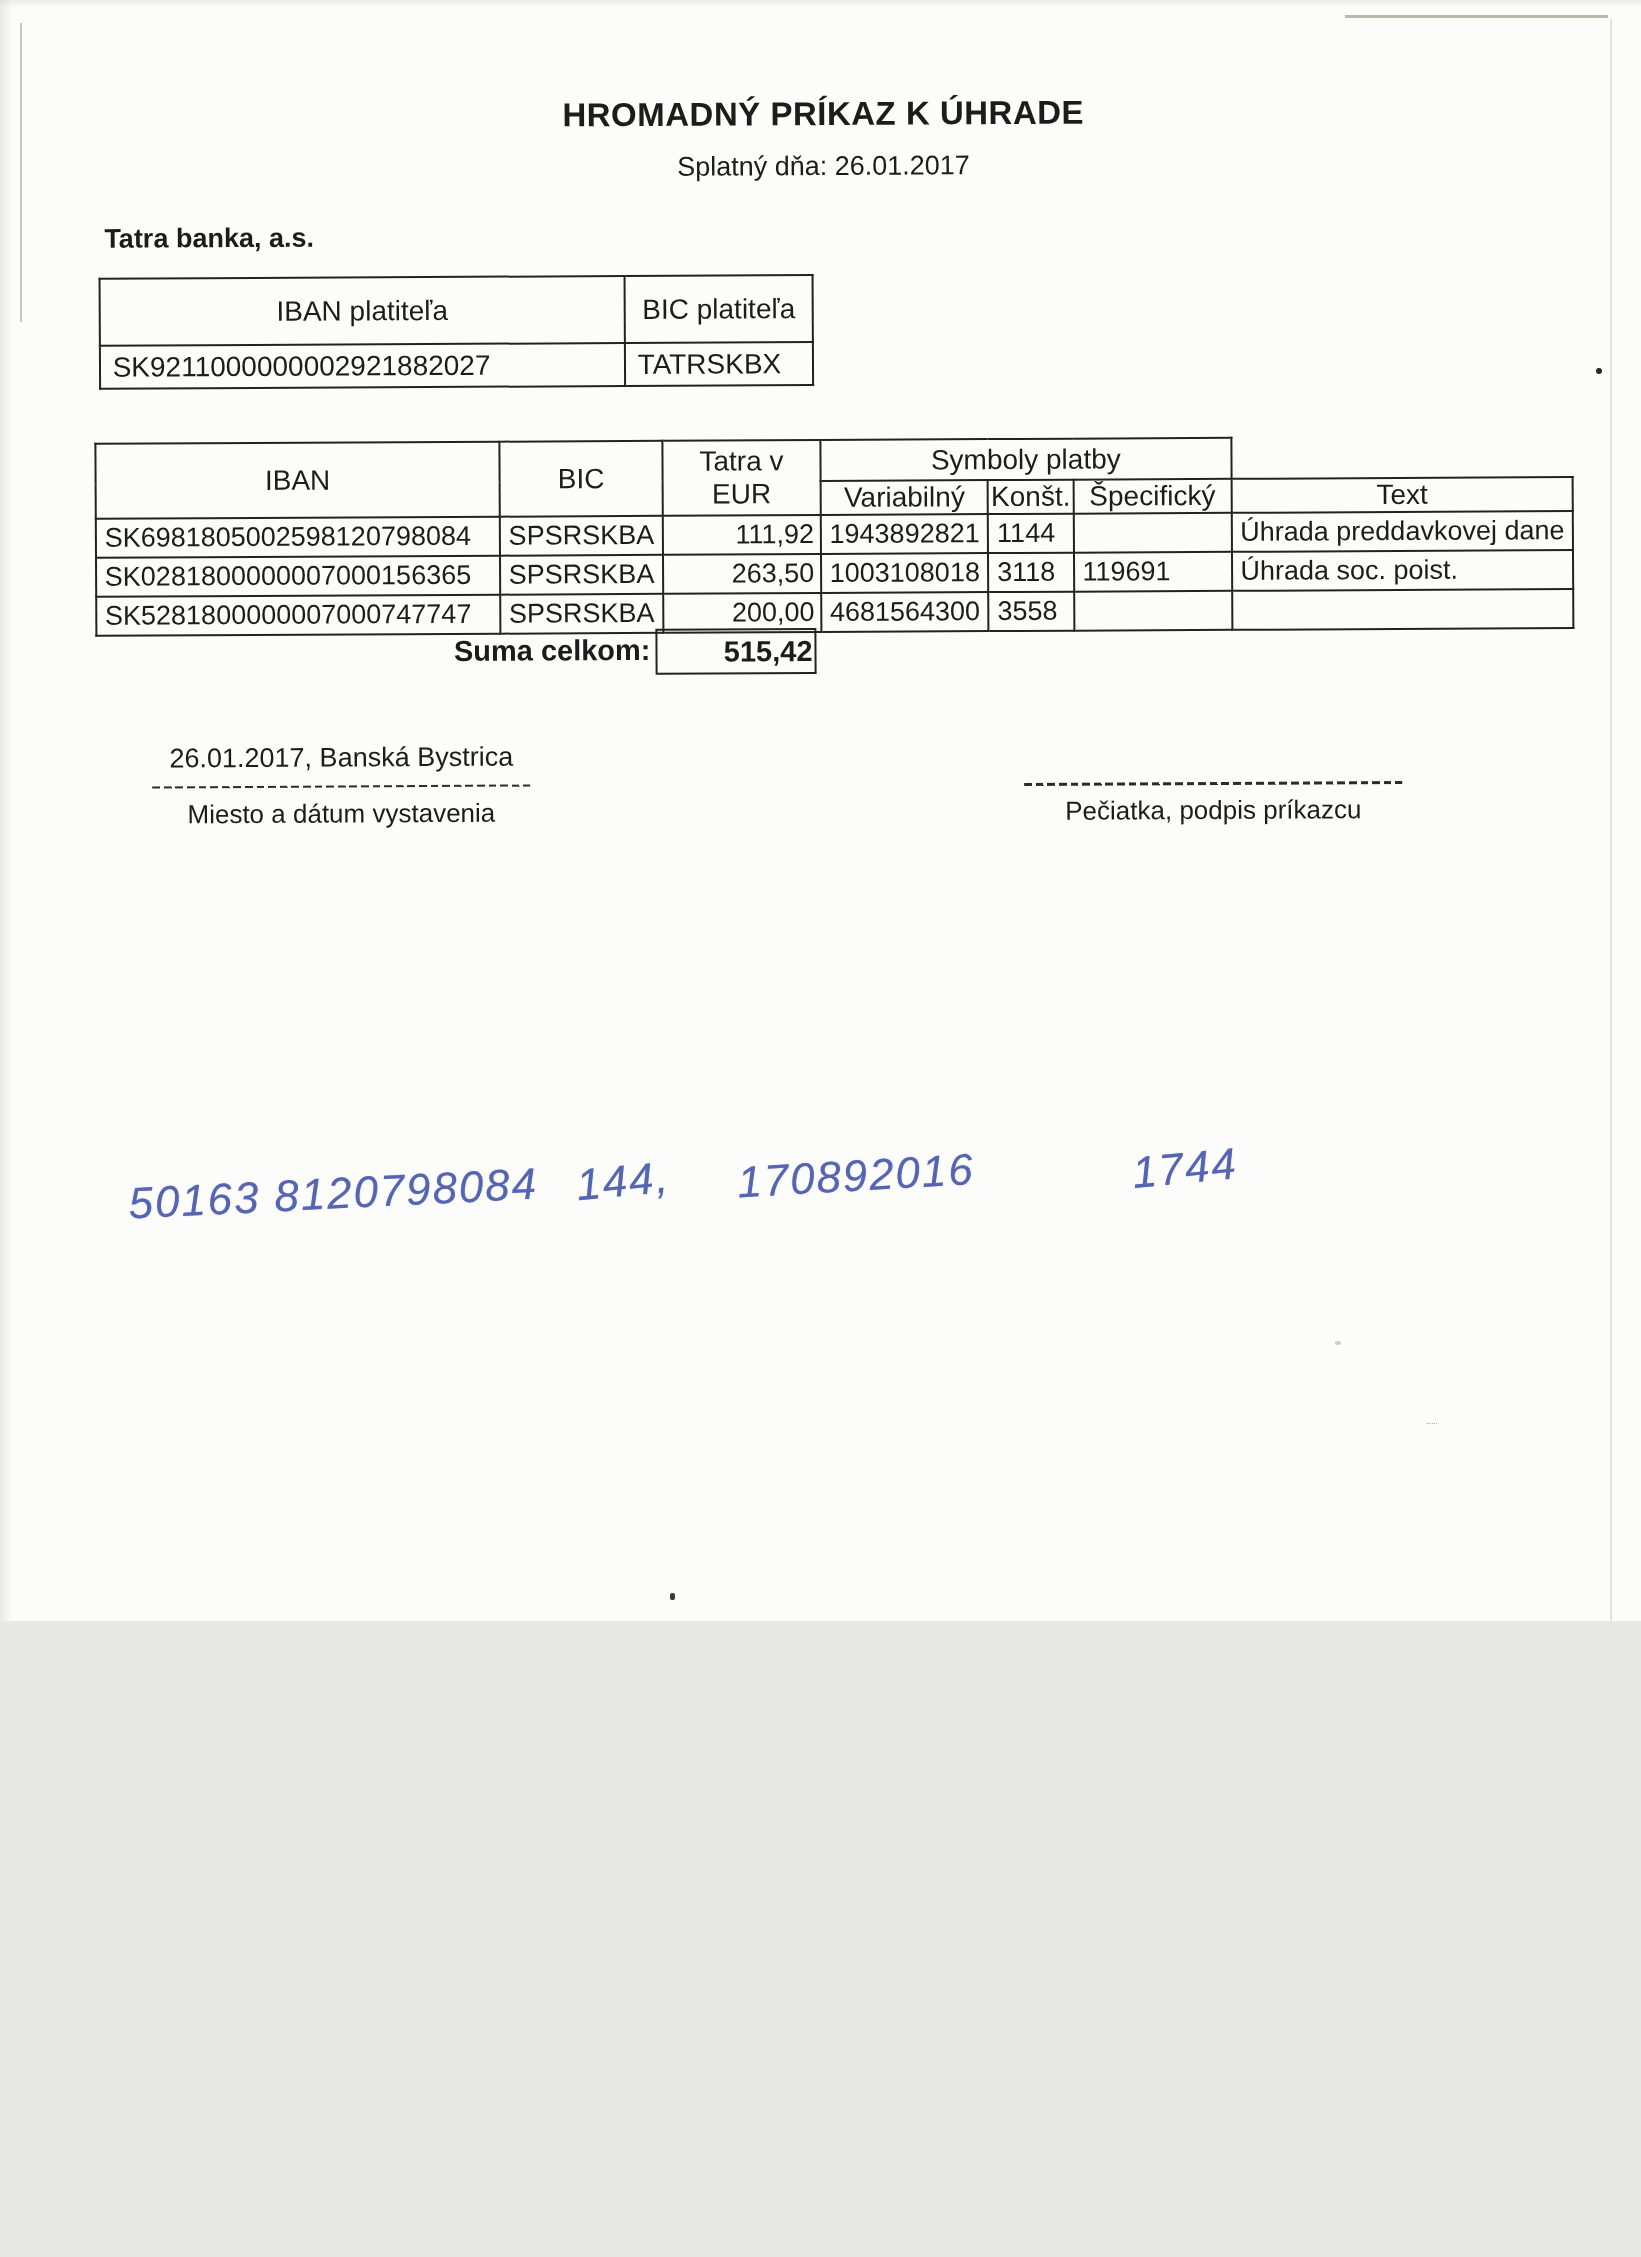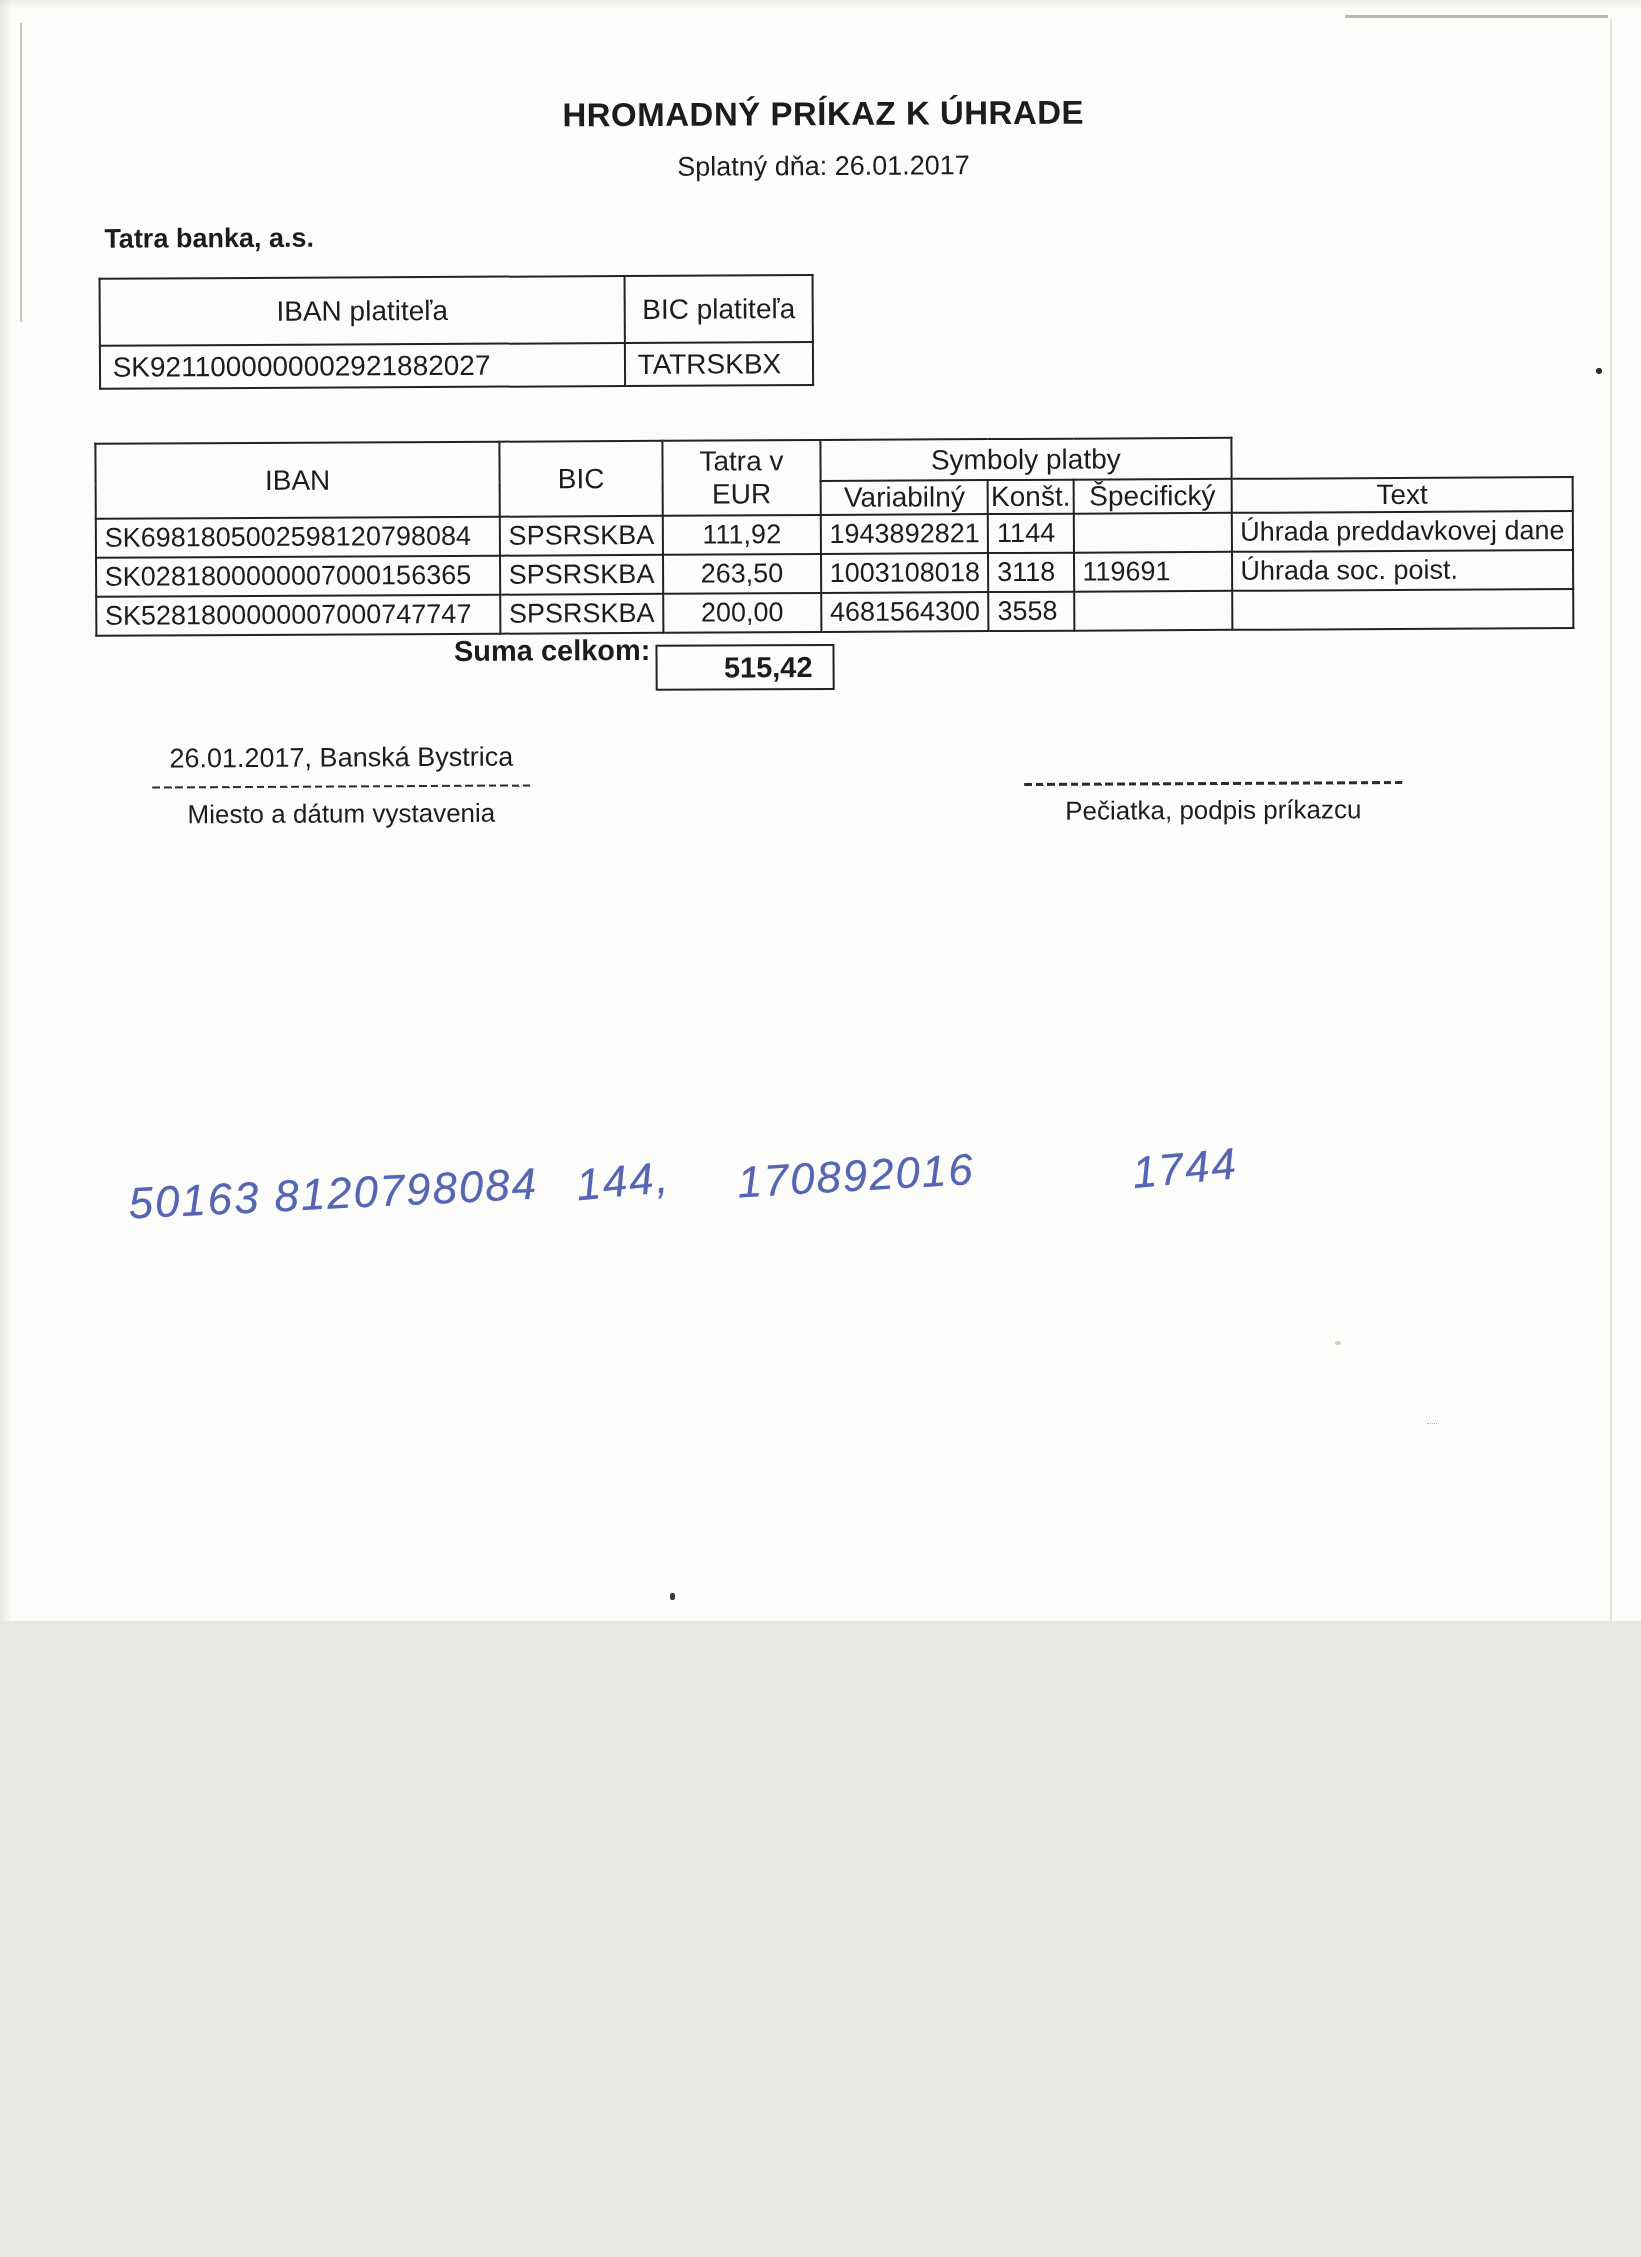--- a/index.html
+++ b/index.html
@@ -33,7 +33,7 @@
   .suma-head { display:inline-block; max-width:108px; white-space:normal; line-height:1.15; }
   .no-border { border:none; background:transparent; }
   .al { text-align:left; padding:0 7.7px; }
-  .ar { text-align:center; padding:0 5.8px; }
+  .ar { text-align:right; padding:0 5.8px; }
 
   .total-label { position:absolute; left:348px; top:633px; width:305px; text-align:right; font-size:29px; font-weight:700; }
   .total-box { position:absolute; left:658px; top:628px; width:155px; height:42px; border:2.9px solid #222;

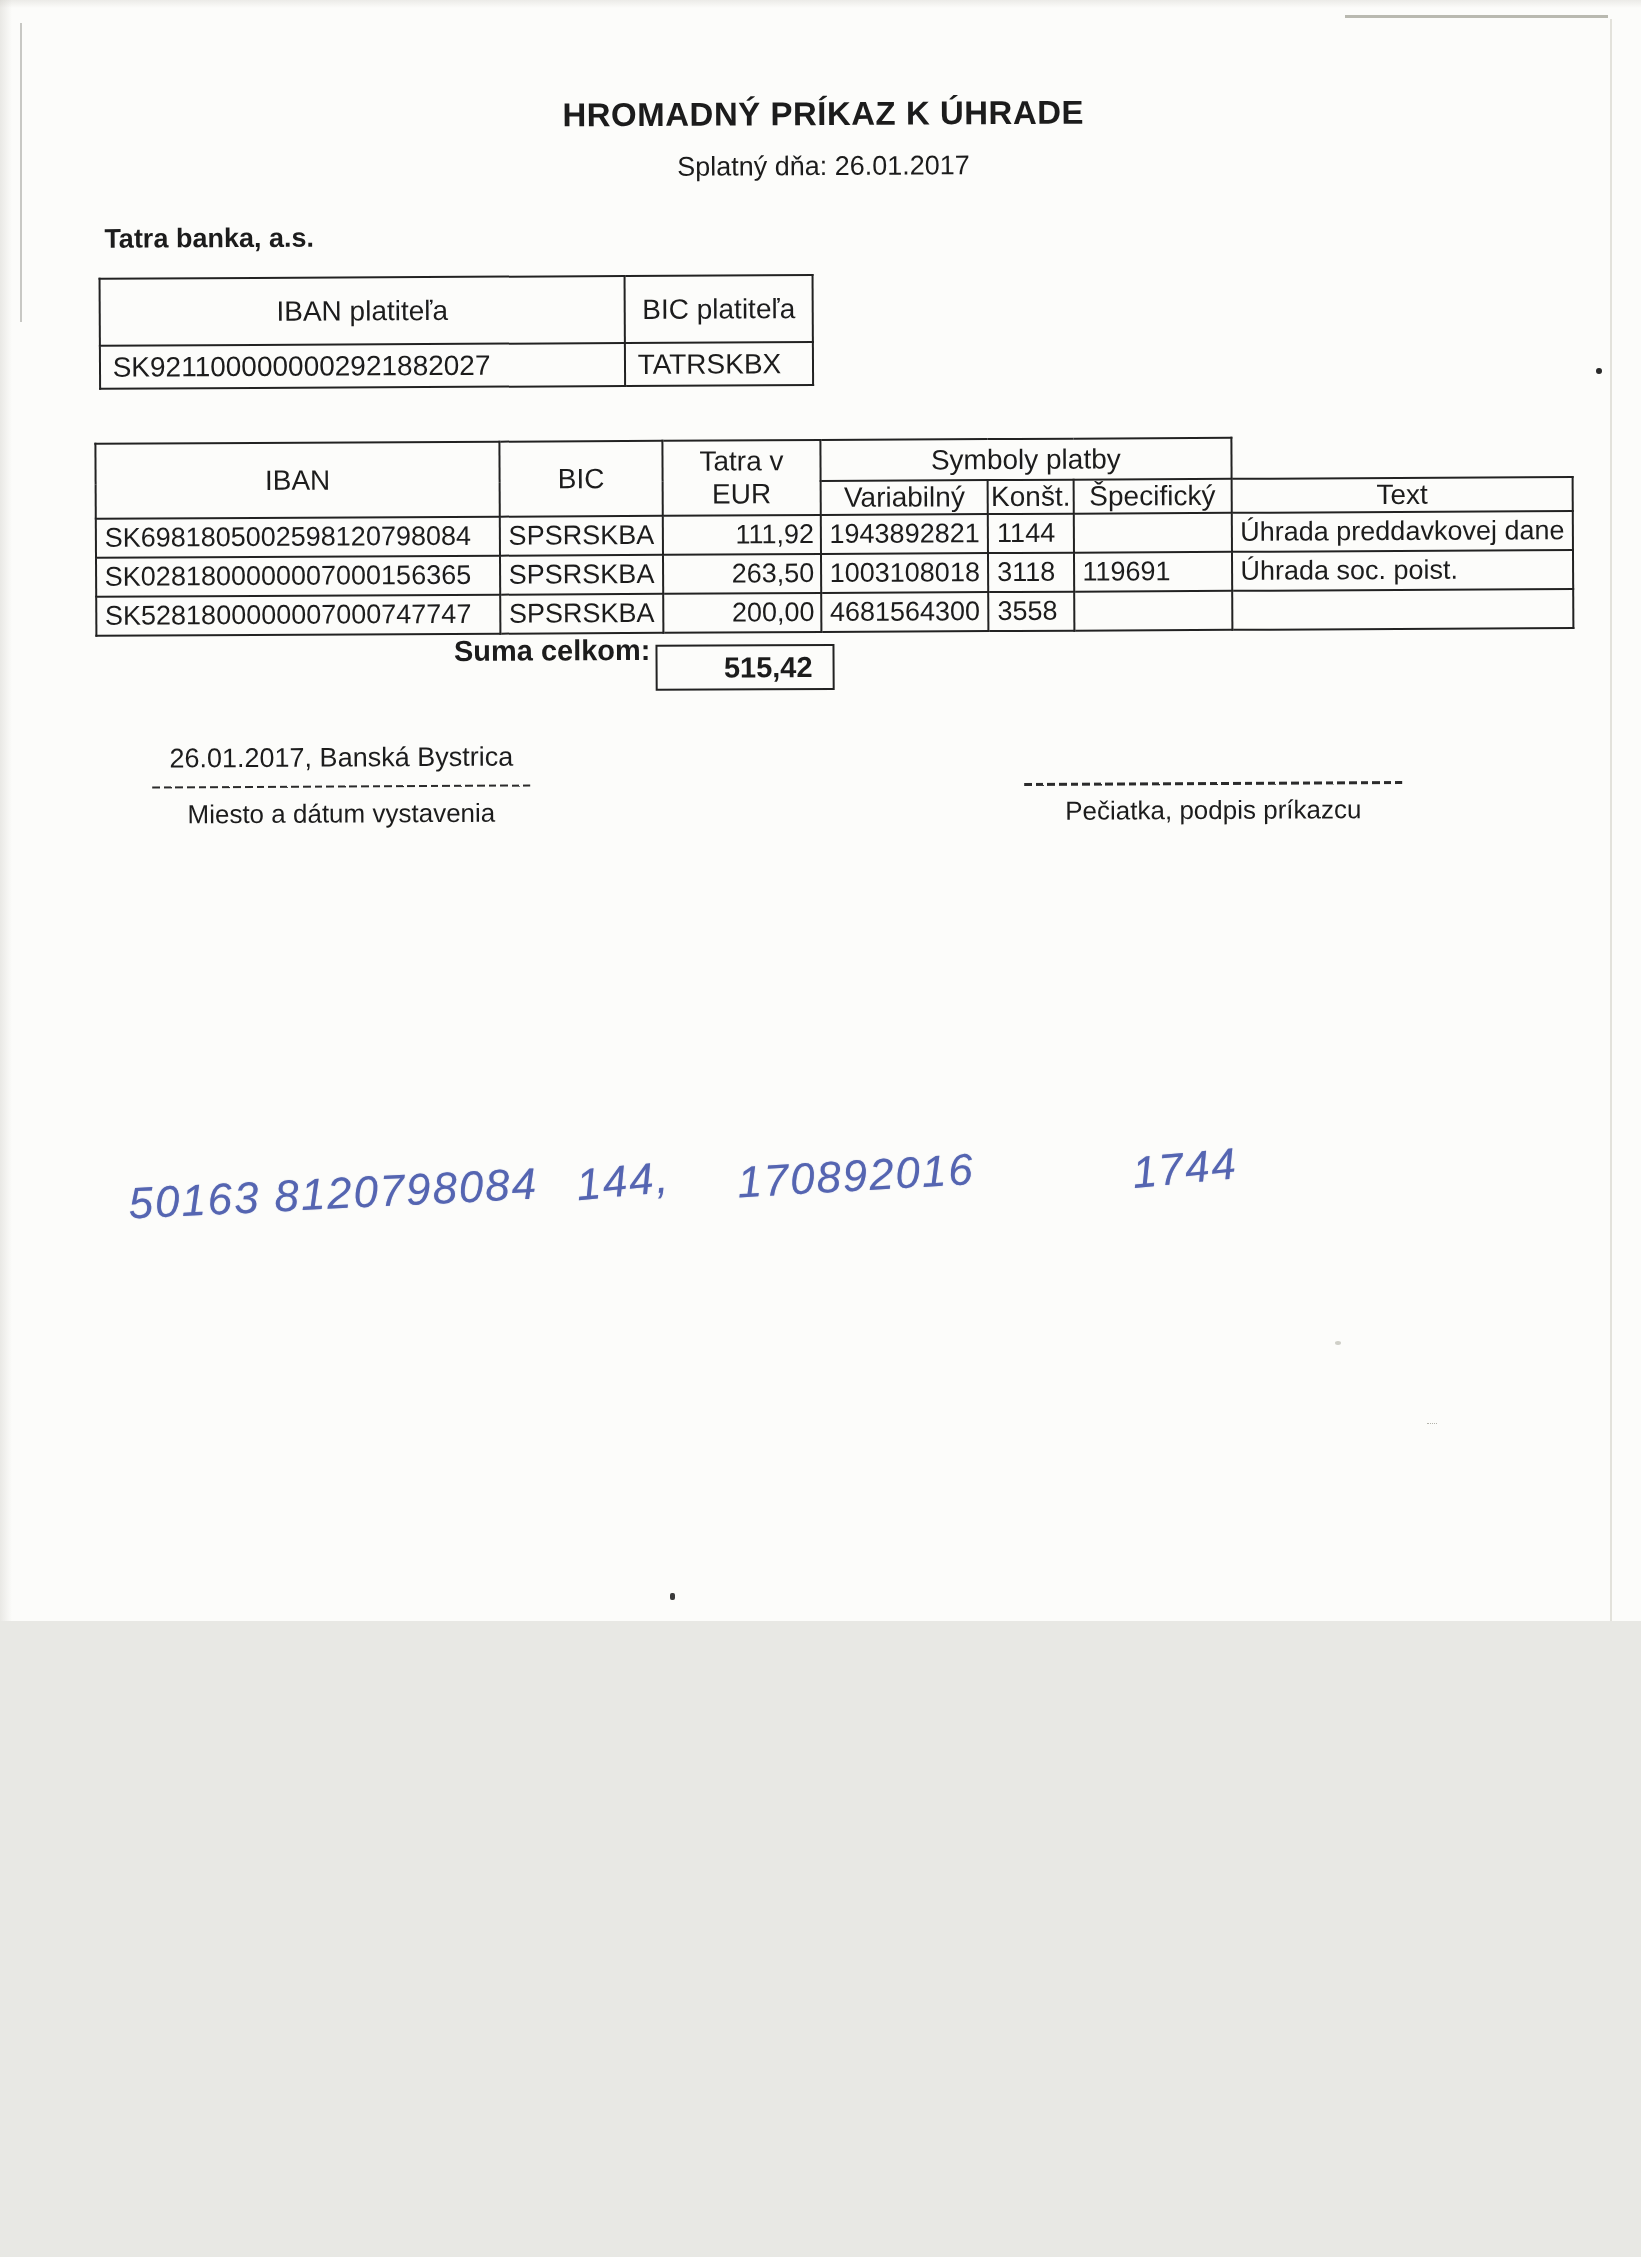--- a/index.html
+++ b/index.html
@@ -37,7 +37,7 @@
 
   .total-label { position:absolute; left:348px; top:633px; width:305px; text-align:right; font-size:29px; font-weight:700; }
   .total-box { position:absolute; left:658px; top:628px; width:155px; height:42px; border:2.9px solid #222;
-               font-size:29px; font-weight:700; text-align:right; line-height:42px; padding-right:20px;margin-top:16px; }
+               font-size:29px; font-weight:700; text-align:right; line-height:42px; padding-right:2px; }
 
   
   .sig-left { position:absolute; left:154px; top:740px; width:378px; }

